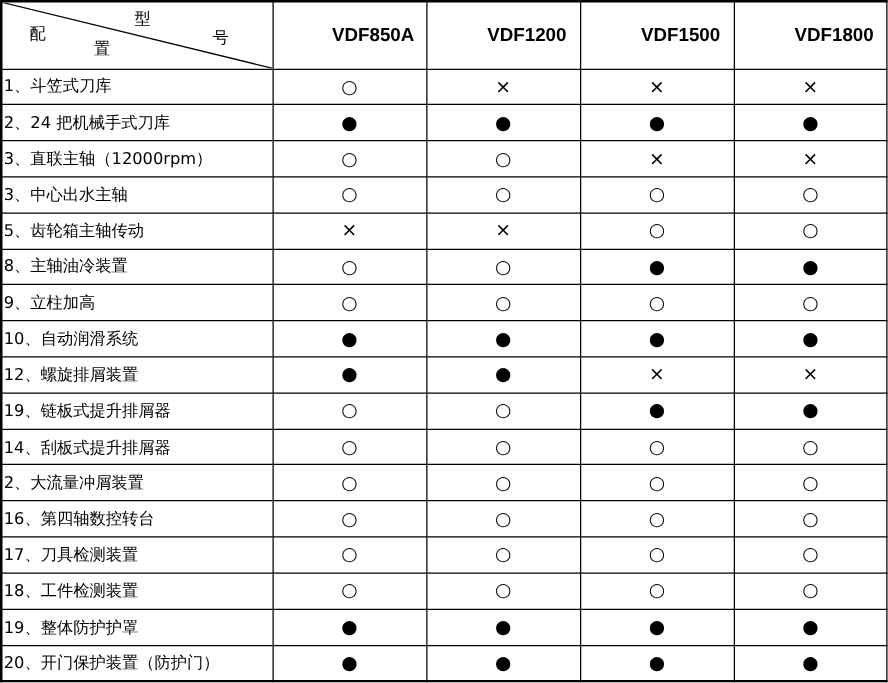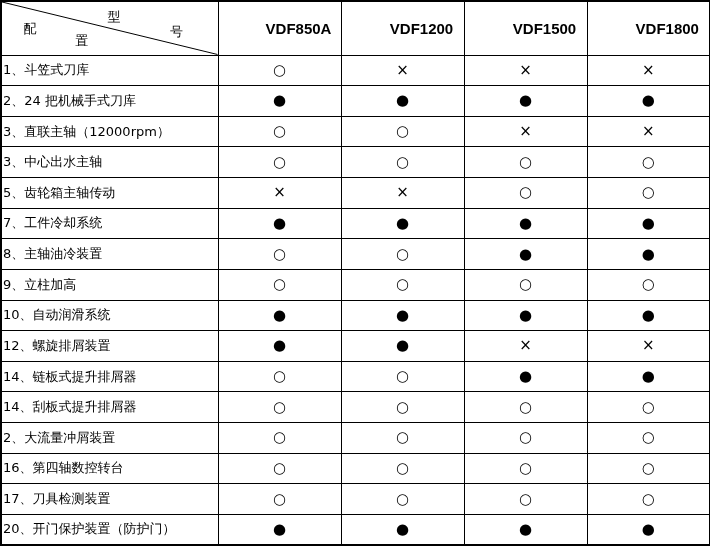--- a/index.html
+++ b/index.html
@@ -147,13 +147,6 @@
   </tr>
 
 
-  <tr>
-    <td class="row-label">7、工件冷却系统</td>
-    <td class="sym-cell">●</td>
-    <td class="sym-cell">●</td>
-    <td class="sym-cell">●</td>
-    <td class="sym-cell">●</td>
-  </tr>
 
   <tr>
     <td class="row-label">8、主轴油冷装置</td>

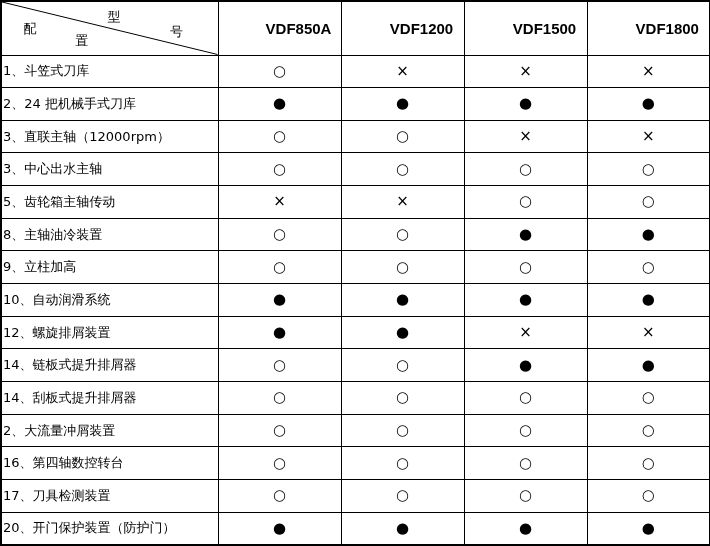--- a/index.html
+++ b/index.html
@@ -182,7 +182,7 @@
   </tr>
 
   <tr>
-    <td class="row-label">14、链板式提升排屑器</td>
+    <td class="row-label">19、链板式提升排屑器</td>
     <td class="sym-cell">○</td>
     <td class="sym-cell">○</td>
     <td class="sym-cell">●</td>

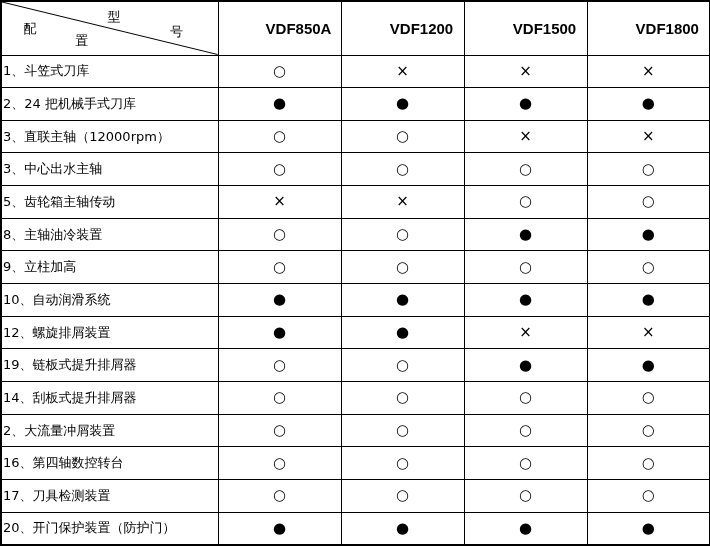--- a/index.html
+++ b/index.html
@@ -221,6 +221,13 @@
     <td class="sym-cell">○</td>
   </tr>
 
+  <tr>
+    <td class="row-label">18、工件检测装置</td>
+    <td class="sym-cell">○</td>
+    <td class="sym-cell">○</td>
+    <td class="sym-cell">○</td>
+    <td class="sym-cell">○</td>
+  </tr>
 
 
   <tr>

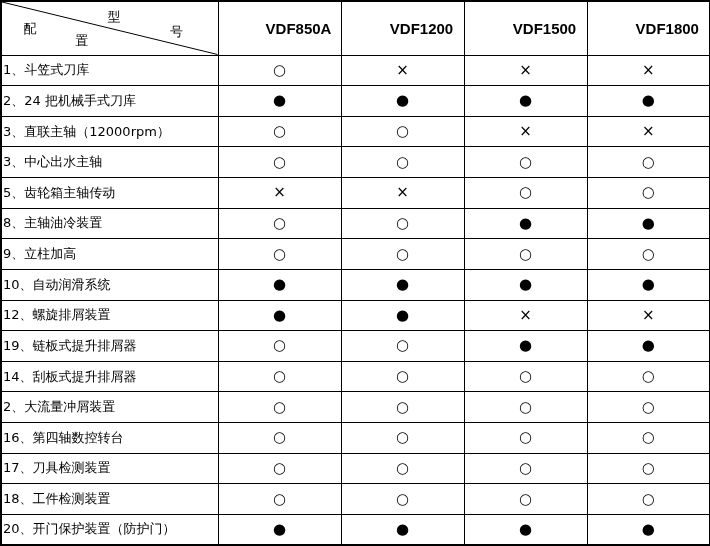--- a/index.html
+++ b/index.html
@@ -229,6 +229,13 @@
     <td class="sym-cell">○</td>
   </tr>
 
+  <tr>
+    <td class="row-label">19、整体防护护罩</td>
+    <td class="sym-cell">●</td>
+    <td class="sym-cell">●</td>
+    <td class="sym-cell">●</td>
+    <td class="sym-cell">●</td>
+  </tr>
 
   <tr>
     <td class="row-label">20、开门保护装置（防护门）</td>

